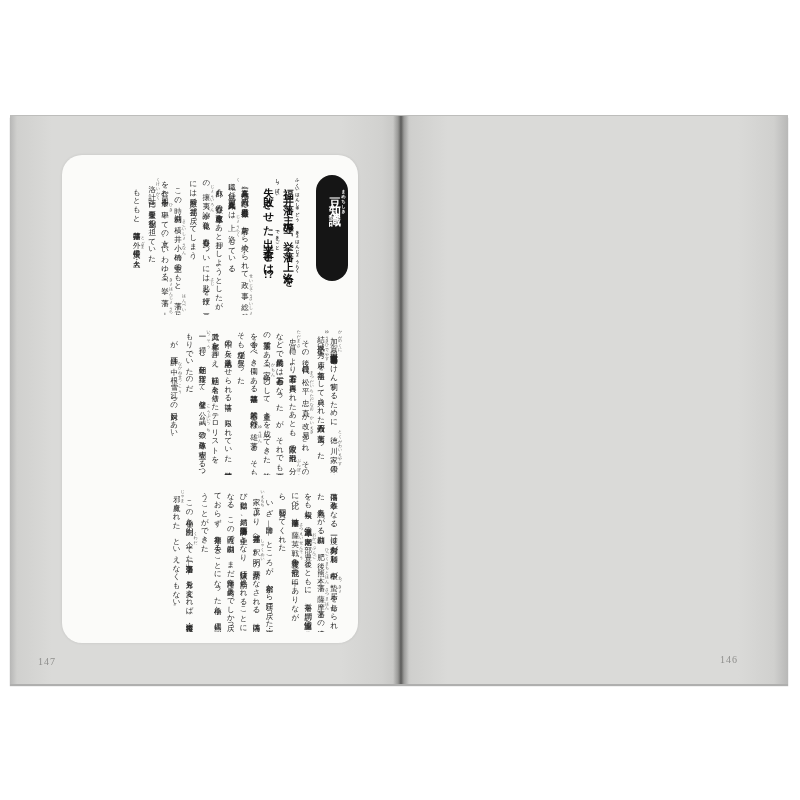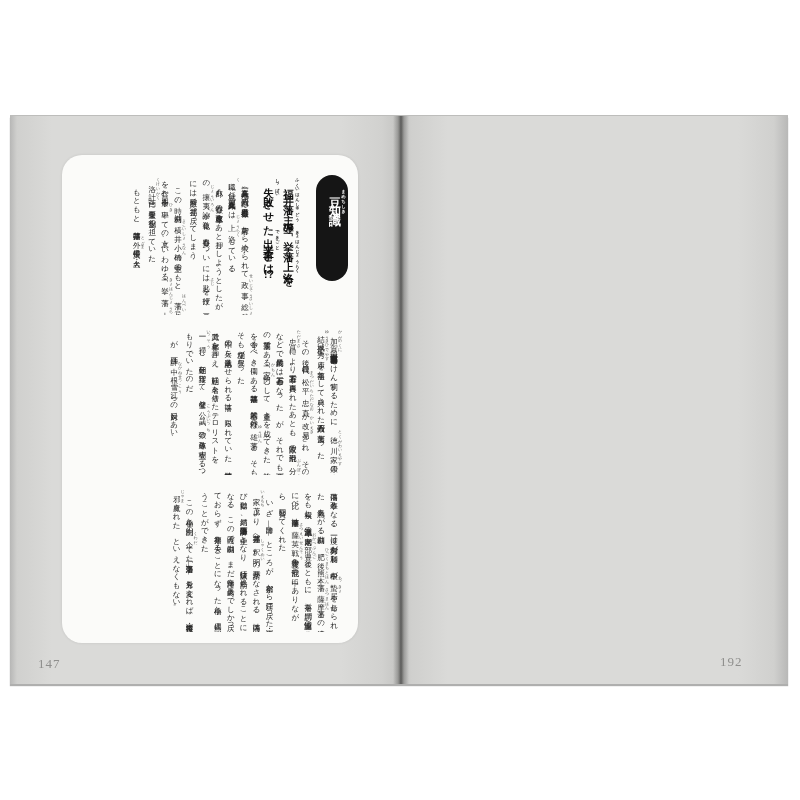--- a/index.html
+++ b/index.html
@@ -54,7 +54,7 @@
   .badge-num { letter-spacing:0; }
 
   
-  .pagenum { position:absolute; font-size:13px; color:#8f8f8d; letter-spacing:1px; }
+  .pagenum { position:absolute; font-size:10px; color:#8f8f8d; letter-spacing:1px; }
   .pagenum-left  { left:28px;  top:540px; }
   .pagenum-right { left:710px; top:538px; }
 </style>

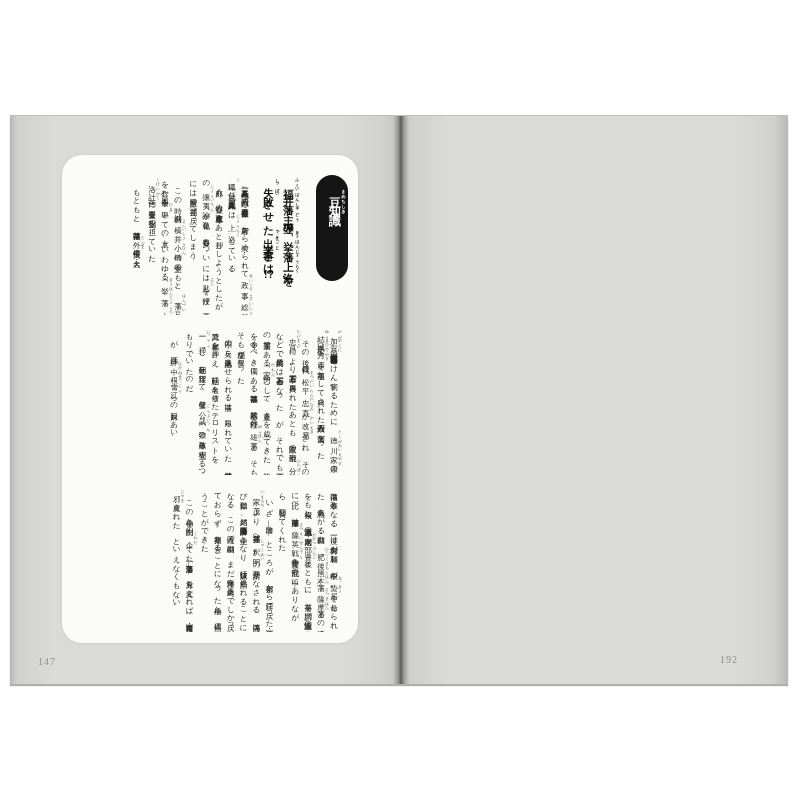--- a/index.html
+++ b/index.html
@@ -97,7 +97,7 @@
   <div class="gutter"></div>
 
   <div class="pagenum pagenum-left">147</div>
-  <div class="pagenum pagenum-right">192</div>
+  <div class="pagenum pagenum-right">146</div>
 </div>
 
 </body></html>

